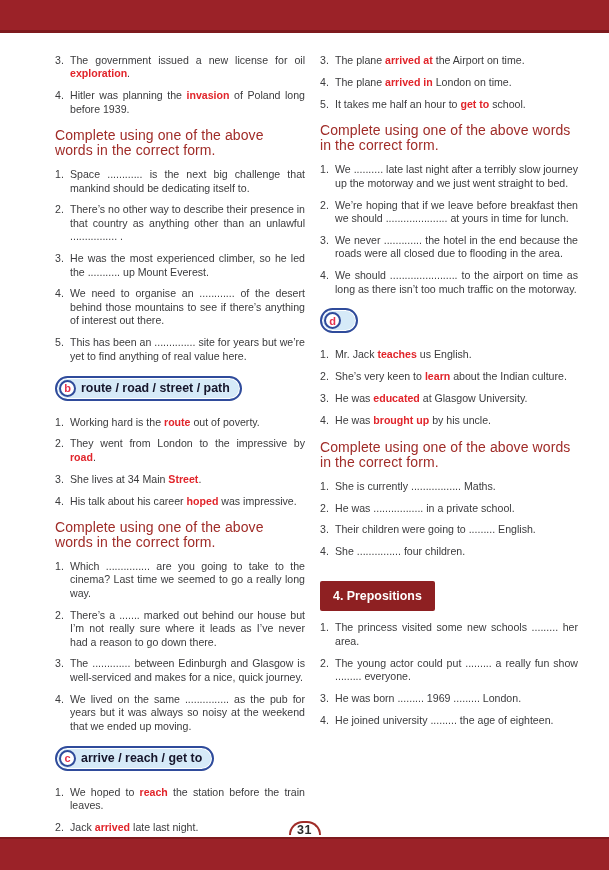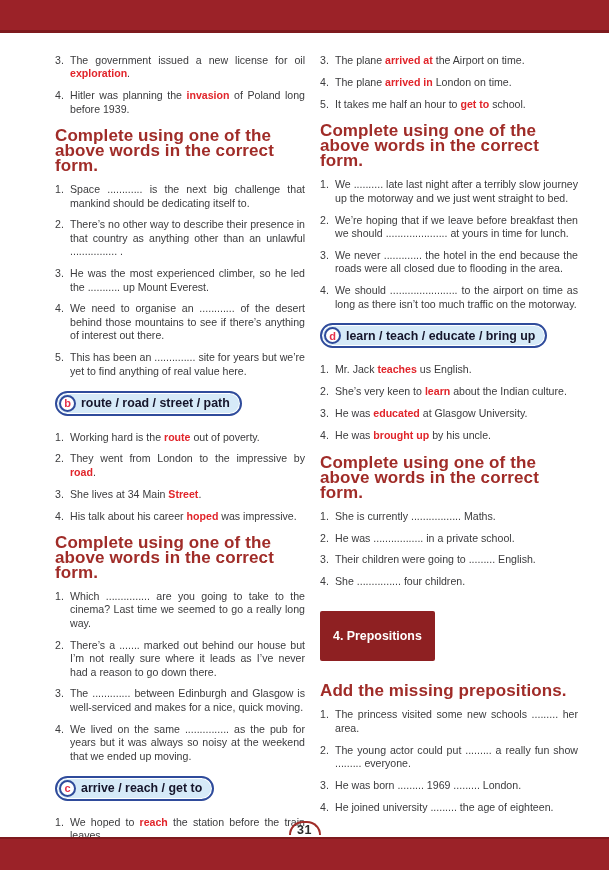--- a/index.html
+++ b/index.html
@@ -54,8 +54,8 @@
 
   .ex-heading{
     color:var(--heading-red);
-    font-weight:700;
-    font-size:17px;line-height:15px;
+    font-weight:400;
+    font-size:14px;line-height:15px;
     margin:12px 0 10px 0;
     letter-spacing:.1px;
   }

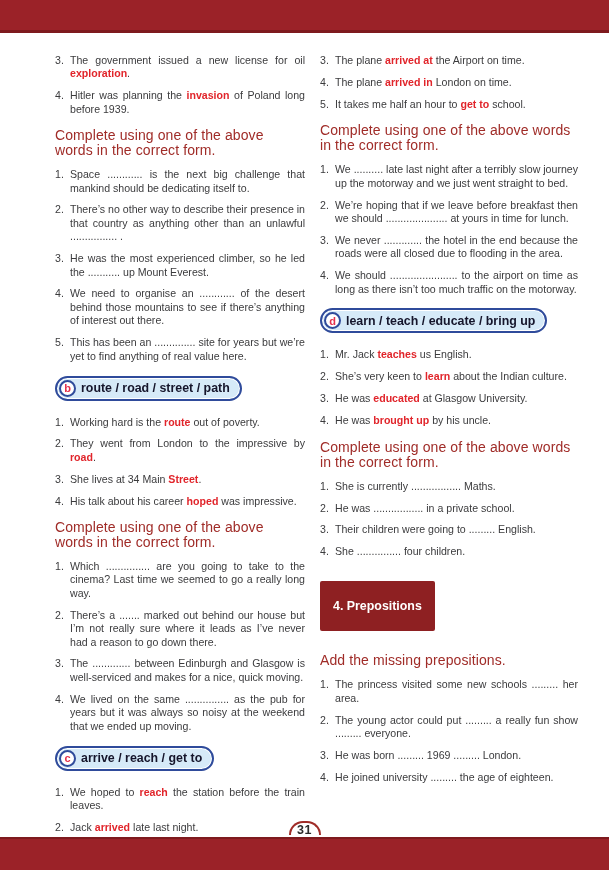--- a/index.html
+++ b/index.html
@@ -227,7 +227,6 @@
           </div>
         </div><div class="badge">
           <span class="badge-letter">d</span>
-          <span class="badge-label">learn / teach / educate / bring up</span>
         </div><div class="num-list">
           <div class="item">
             <span class="num">1.</span>

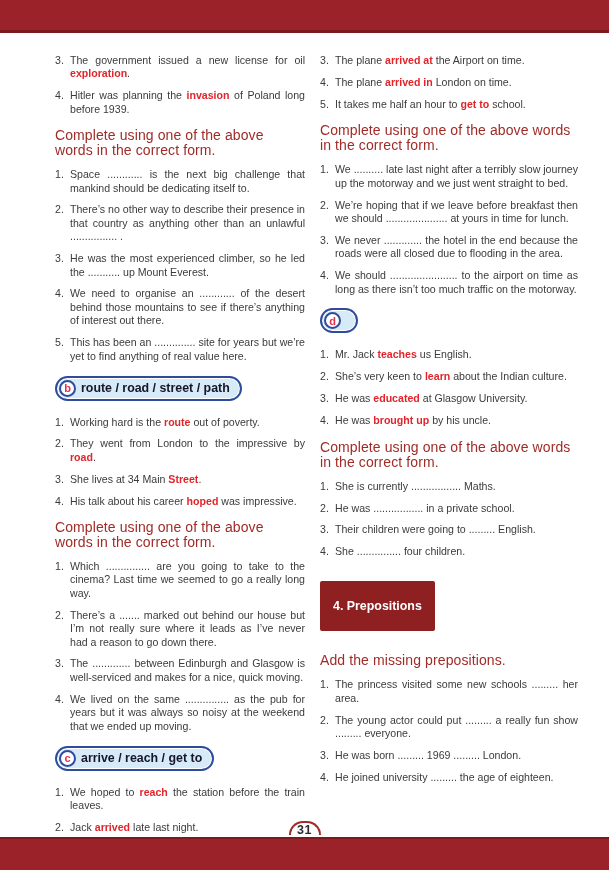--- a/index.html
+++ b/index.html
@@ -88,7 +88,7 @@
     background:var(--box-red);
     color:#ffffff;
     font-weight:700;font-size:12.4px;
-    padding:18px 13px;
+    padding:8px 13px;
     border-radius:2px;
     margin:14px 0 10px 0;
   }

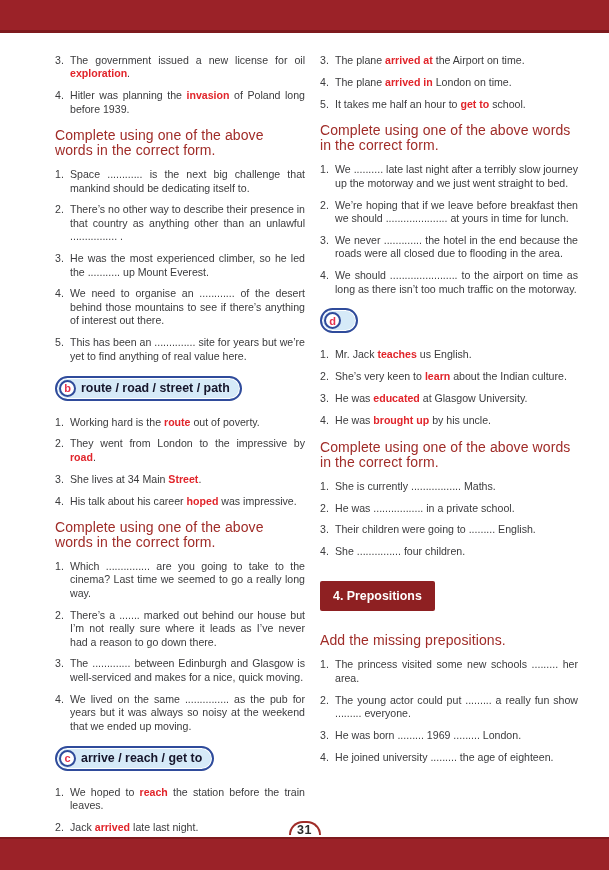--- a/index.html
+++ b/index.html
@@ -261,7 +261,7 @@
             <span class="num">4.</span>
             <span class="body"><span>She ............... four children.</span></span>
           </div>
-        </div><div><div class="section-box">4. Prepositions</div></div><div class="ex-heading">Add the missing prepositions.</div><div class="num-list">
+        </div><div><div class="section-box">4. Prepositions</div></div><div class="num-list">
           <div class="item">
             <span class="num">1.</span>
             <span class="body"><span>The princess visited some new schools ......... her area.</span></span>

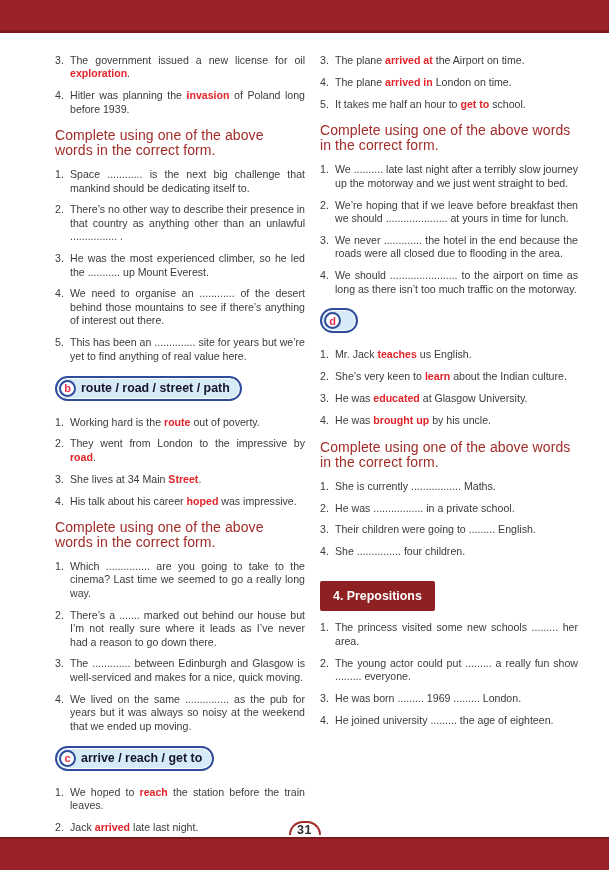--- a/index.html
+++ b/index.html
@@ -176,7 +176,7 @@
           </div>
           <div class="item">
             <span class="num">3.</span>
-            <span class="body"><span>The ............. between Edinburgh and Glasgow is well-serviced and makes for a nice, quick moving.</span></span>
+            <span class="body"><span>The ............. between Edinburgh and Glasgow is well-serviced and makes for a nice, quick journey.</span></span>
           </div>
           <div class="item">
             <span class="num">4.</span>

